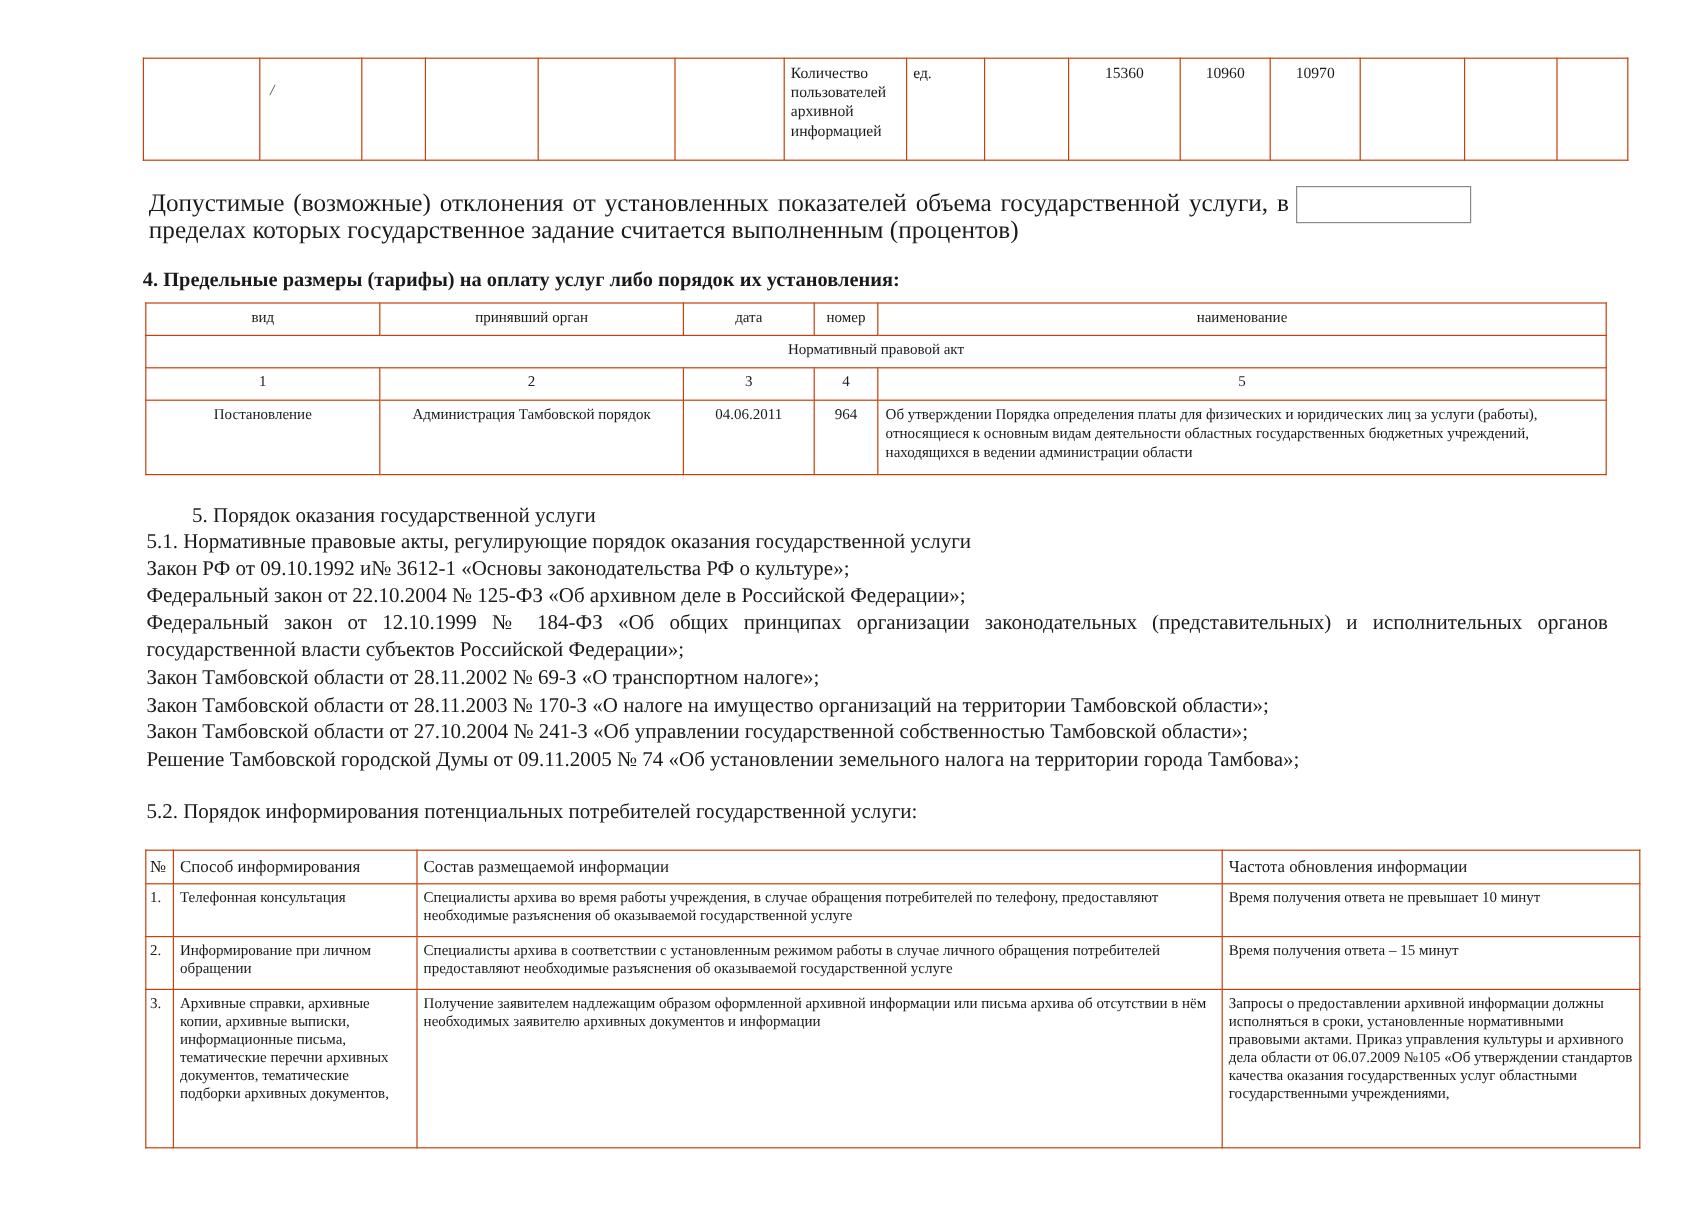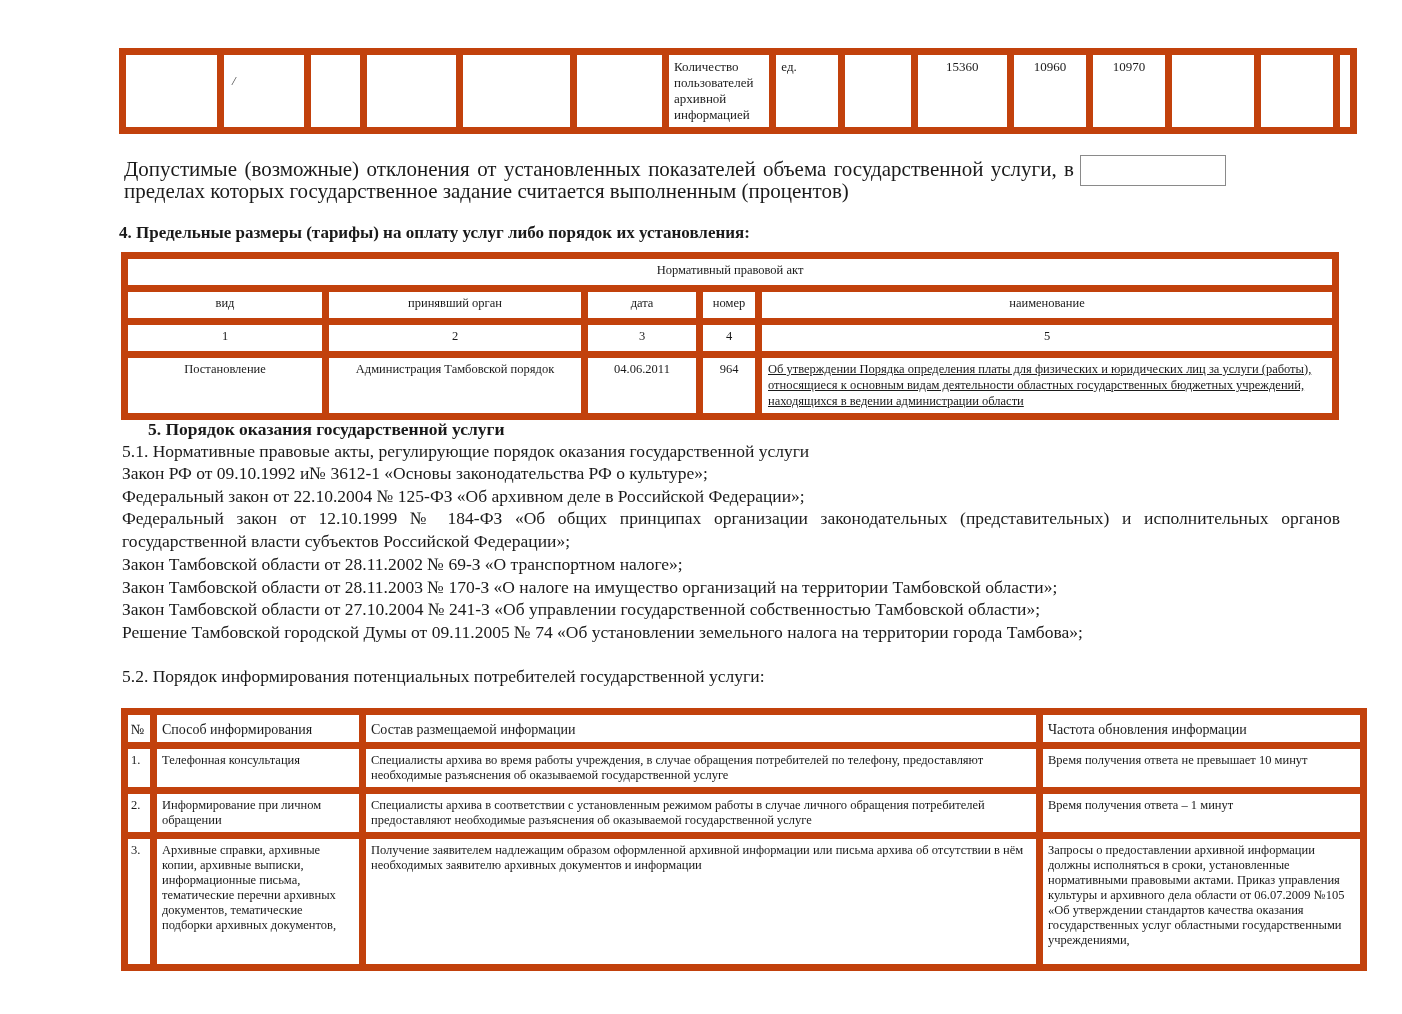--- a/index.html
+++ b/index.html
@@ -8,7 +8,7 @@
     font-family:"Liberation Serif","DejaVu Serif",serif; color:#1a1a1a;
   }
   table { border-collapse:collapse; position:absolute; }
-  td { border:7px solid #c2410c; vertical-align:top; padding:0; }
+  td { border:1px solid #c2410c; vertical-align:top; padding:0; }
   
   #t-top { left:119px; top:48px; width:1238px; height:86px; font-size:13px; }
   #t-top td { padding:4px 5px; line-height:16px; }

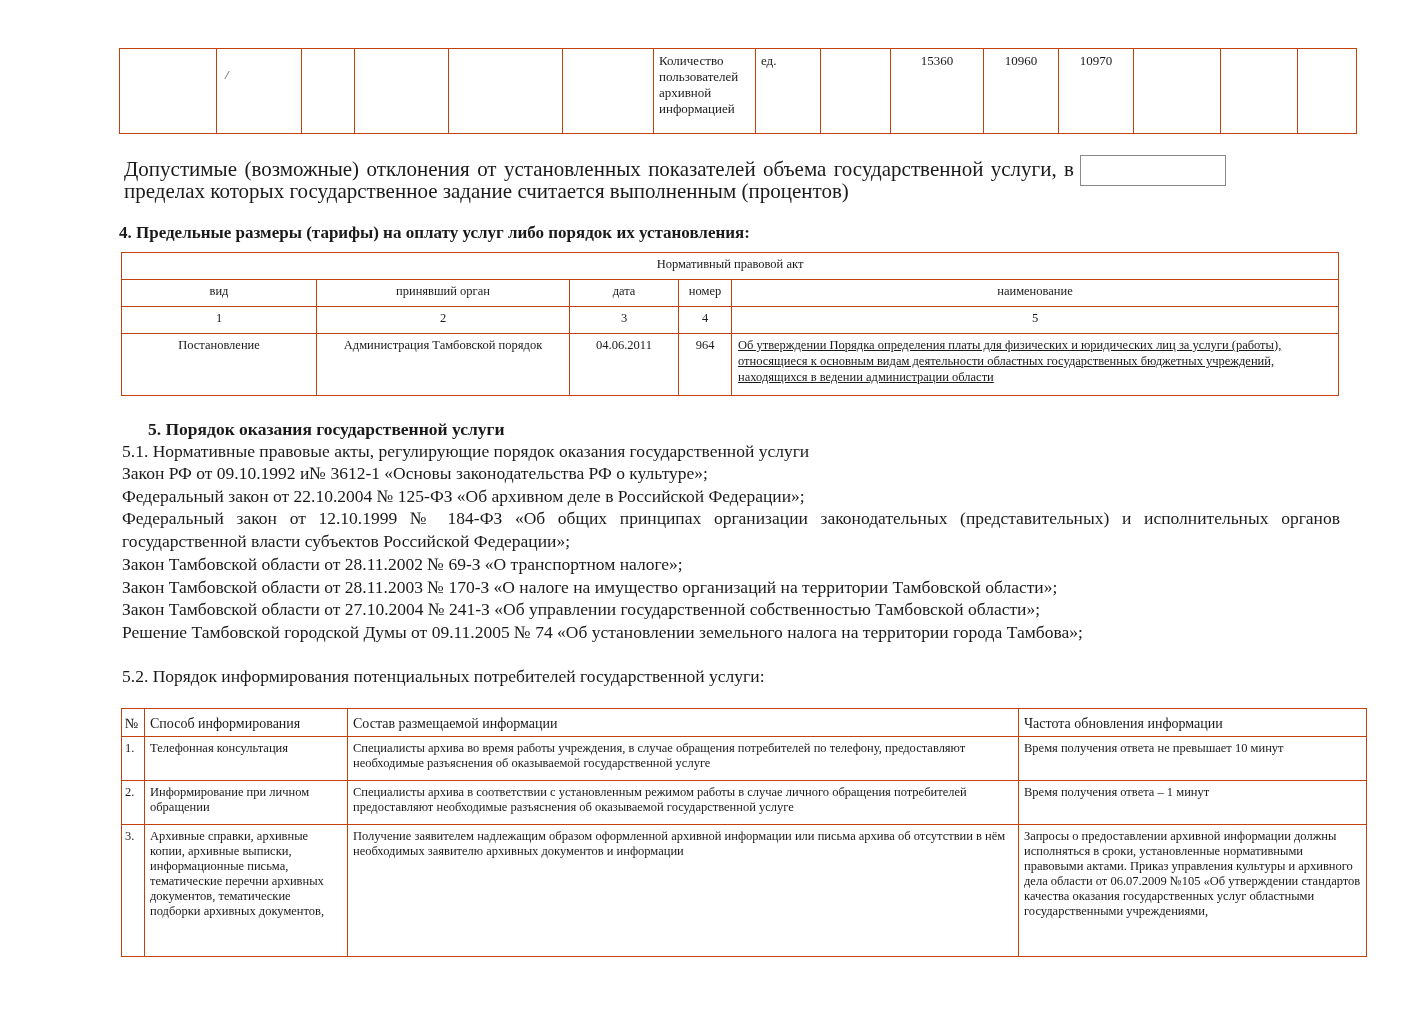--- a/index.html
+++ b/index.html
@@ -64,14 +64,14 @@
 <table id="t-tariff">
   <tbody>
       <tr>
-    <td colspan="5">Нормативный правовой акт</td>
-  </tr>
-  <tr>
     <td style="width:186px">вид</td>
     <td style="width:244px">принявший орган</td>
     <td style="width:100px">дата</td>
     <td style="width:44px">номер</td>
     <td>наименование</td>
+  </tr>
+  <tr>
+    <td colspan="5">Нормативный правовой акт</td>
   </tr>
   <tr>
     <td>1</td>

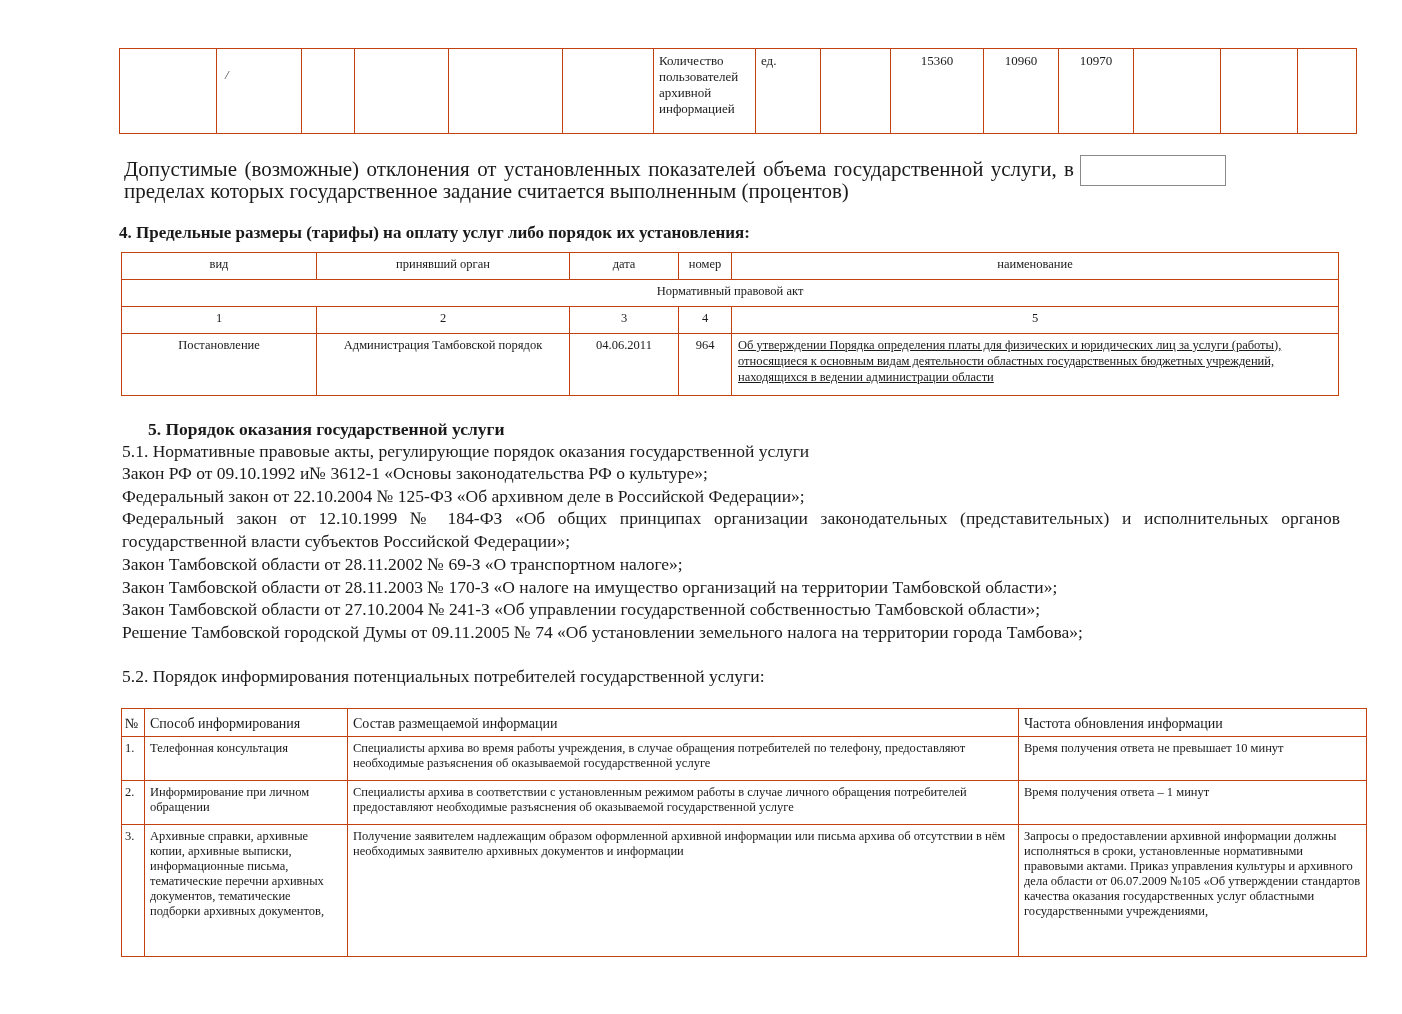--- a/index.html
+++ b/index.html
@@ -21,7 +21,7 @@
 
   #t-tariff { left:121px; top:252px; width:1218px; font-size:12.5px; }
   #t-tariff td { text-align:center; padding:3px 4px; line-height:16px; height:20px; }
-  #t-tariff td.left { text-align:left; padding-left:6px;text-decoration:underline; }
+  #t-tariff td.left { text-align:left; padding-left:6px; }
 
   .doc-line { position:absolute; left:122px; font-size:17.5px; line-height:22px; white-space:nowrap; }
   #sec5 { left:148px; top:418px;font-weight:bold; }

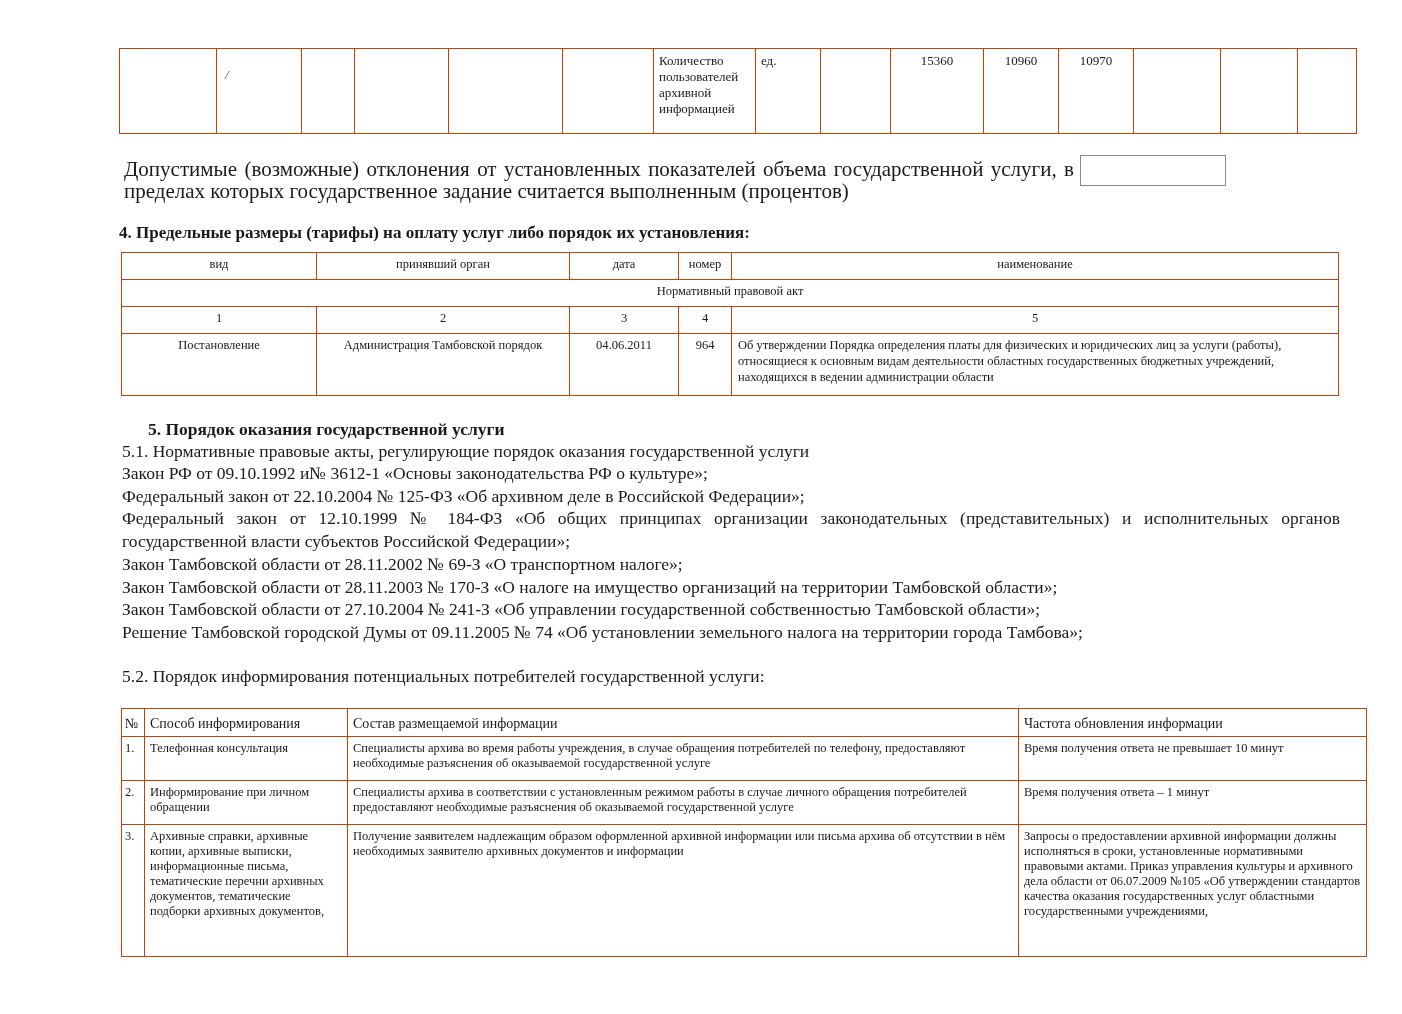--- a/index.html
+++ b/index.html
@@ -24,7 +24,7 @@
   #t-tariff td.left { text-align:left; padding-left:6px; }
 
   .doc-line { position:absolute; left:122px; font-size:17.5px; line-height:22px; white-space:nowrap; }
-  #sec5 { left:148px; top:418px;font-weight:bold; }
+  #sec5 { left:160px; top:418px; }
 
   #sec52 { top:665px;text-align:right; }
   #t-info { left:121px; top:708px; width:1246px; font-size:12.5px; }

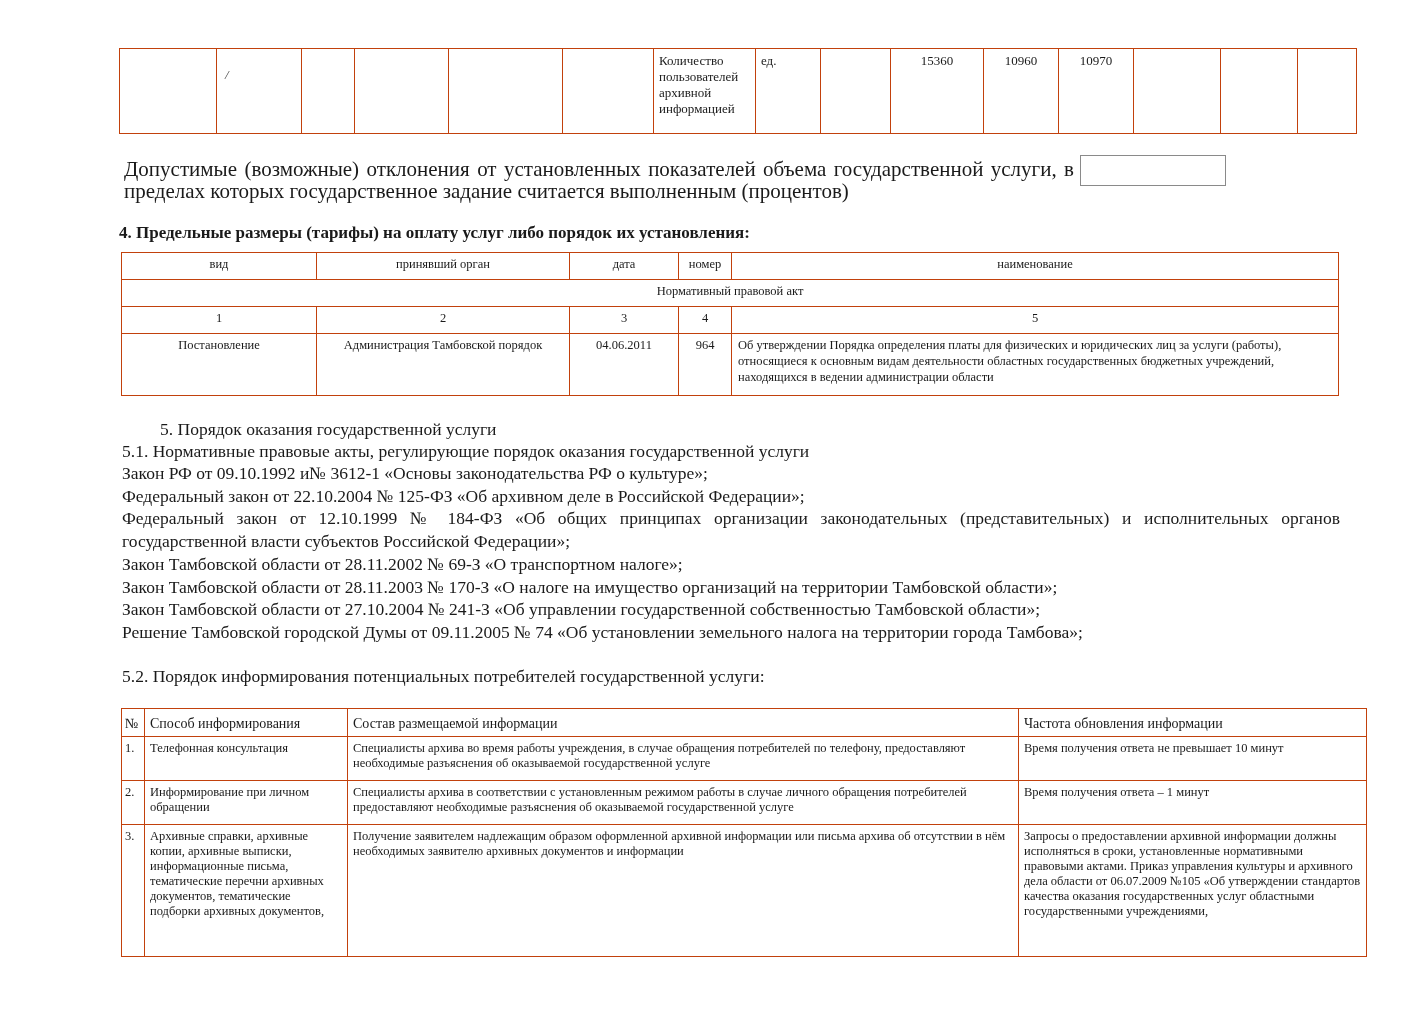--- a/index.html
+++ b/index.html
@@ -120,7 +120,7 @@
     <td style="padding-left:3px;padding-right:3px">2.</td>
     <td>Информирование при личном обращении</td>
     <td>Специалисты архива в соответствии с установленным режимом работы в случае личного обращения потребителей предоставляют необходимые разъяснения об оказываемой государственной услуге</td>
-    <td>Время  получения  ответа – 1 минут</td>
+    <td>Время  получения  ответа – 15 минут</td>
   </tr>
   <tr style="height:132px">
     <td style="padding-left:3px;padding-right:3px">3.</td>

